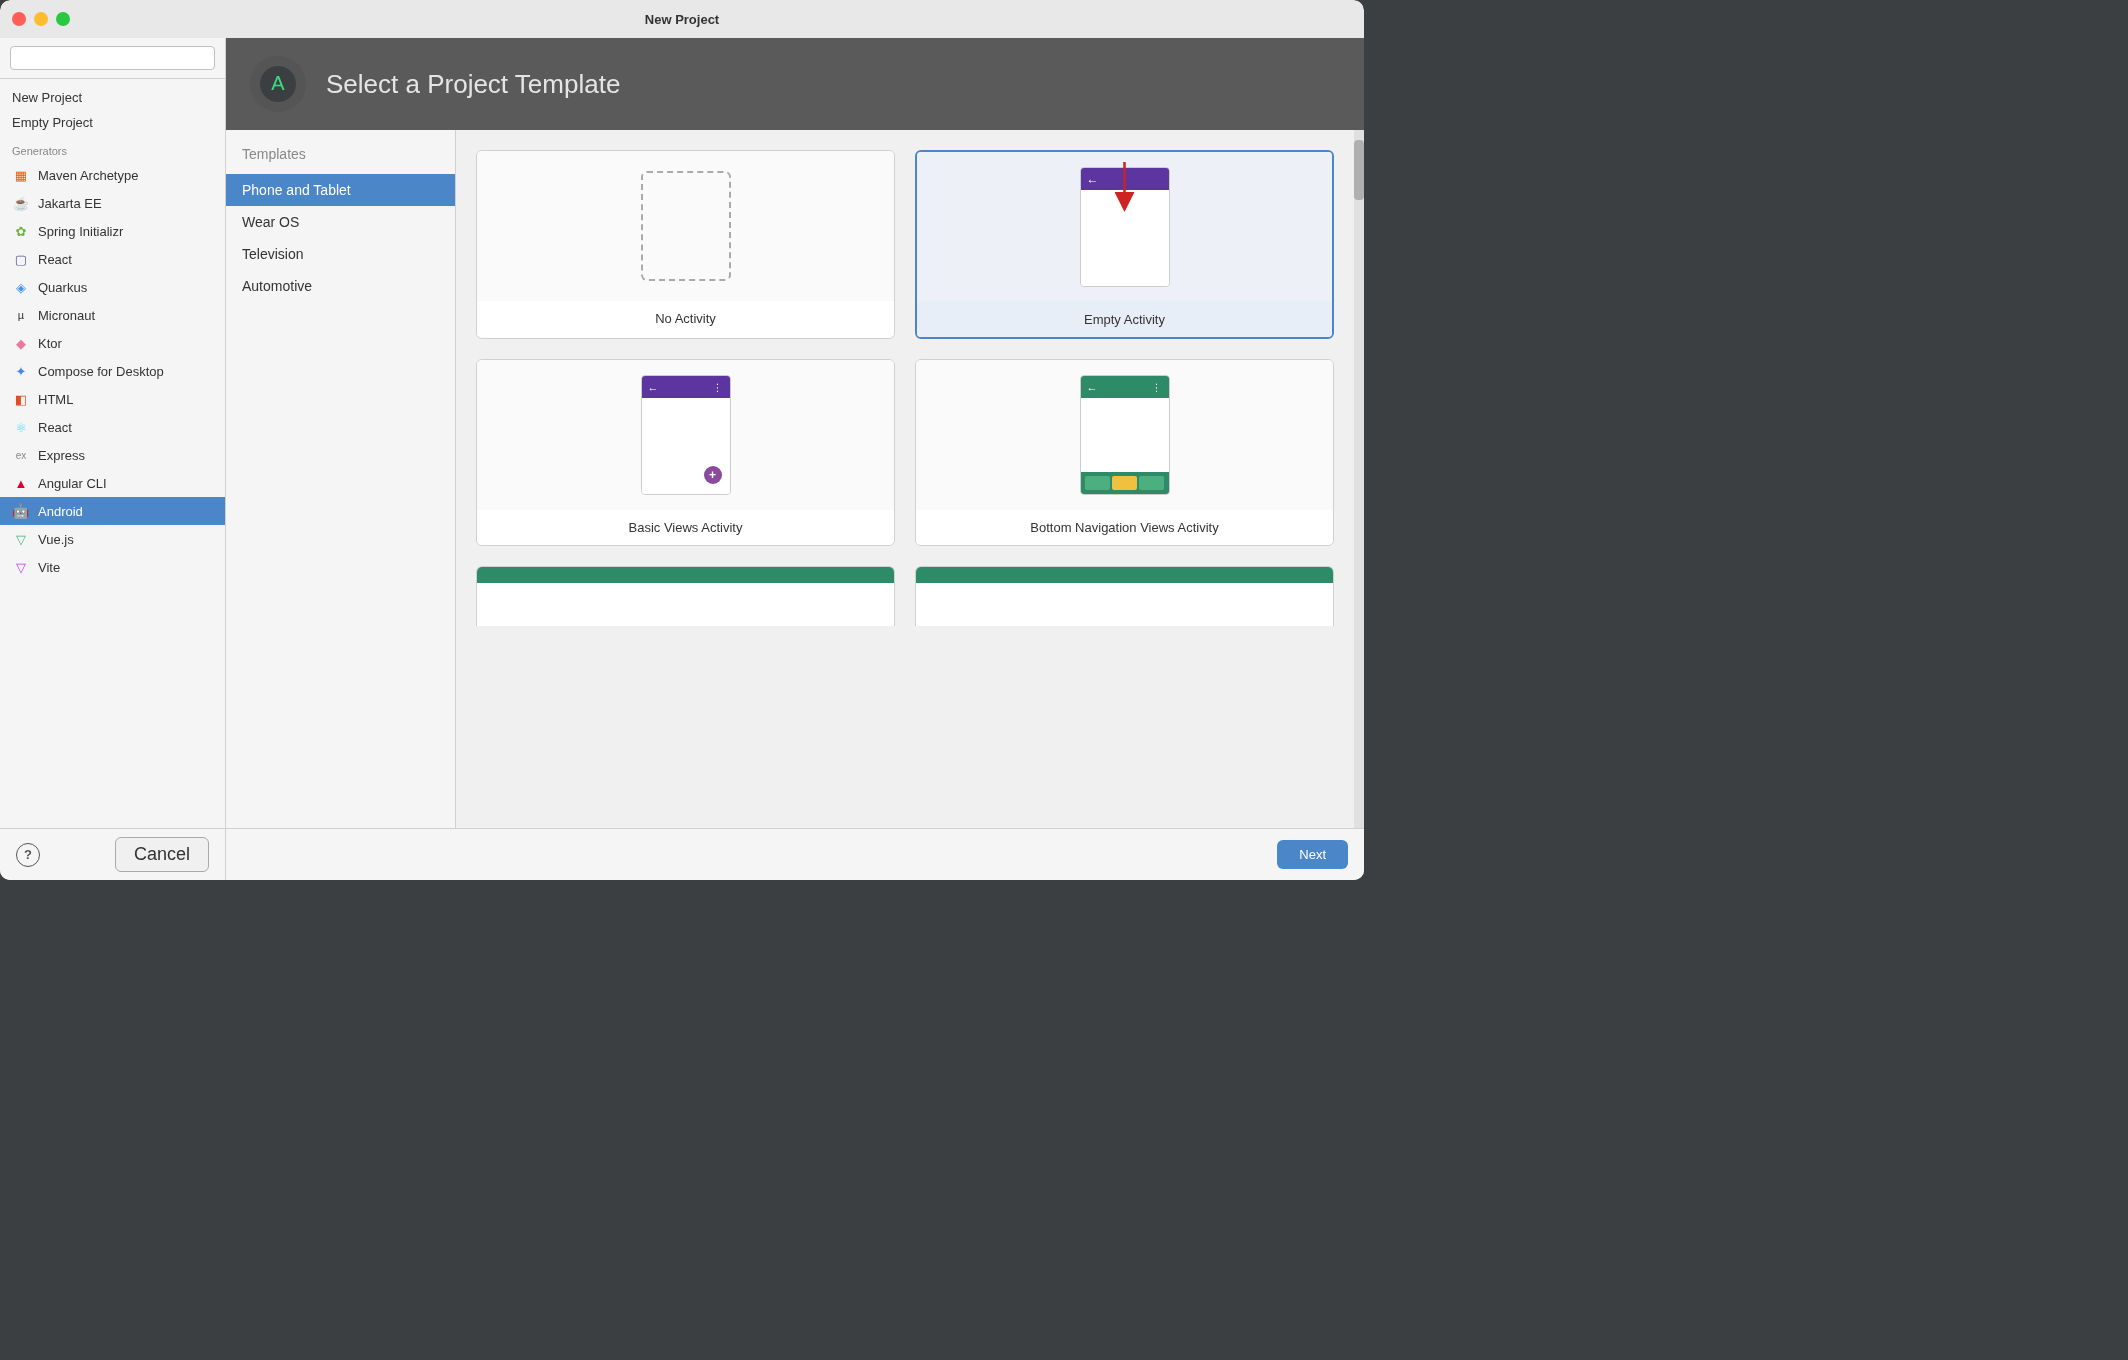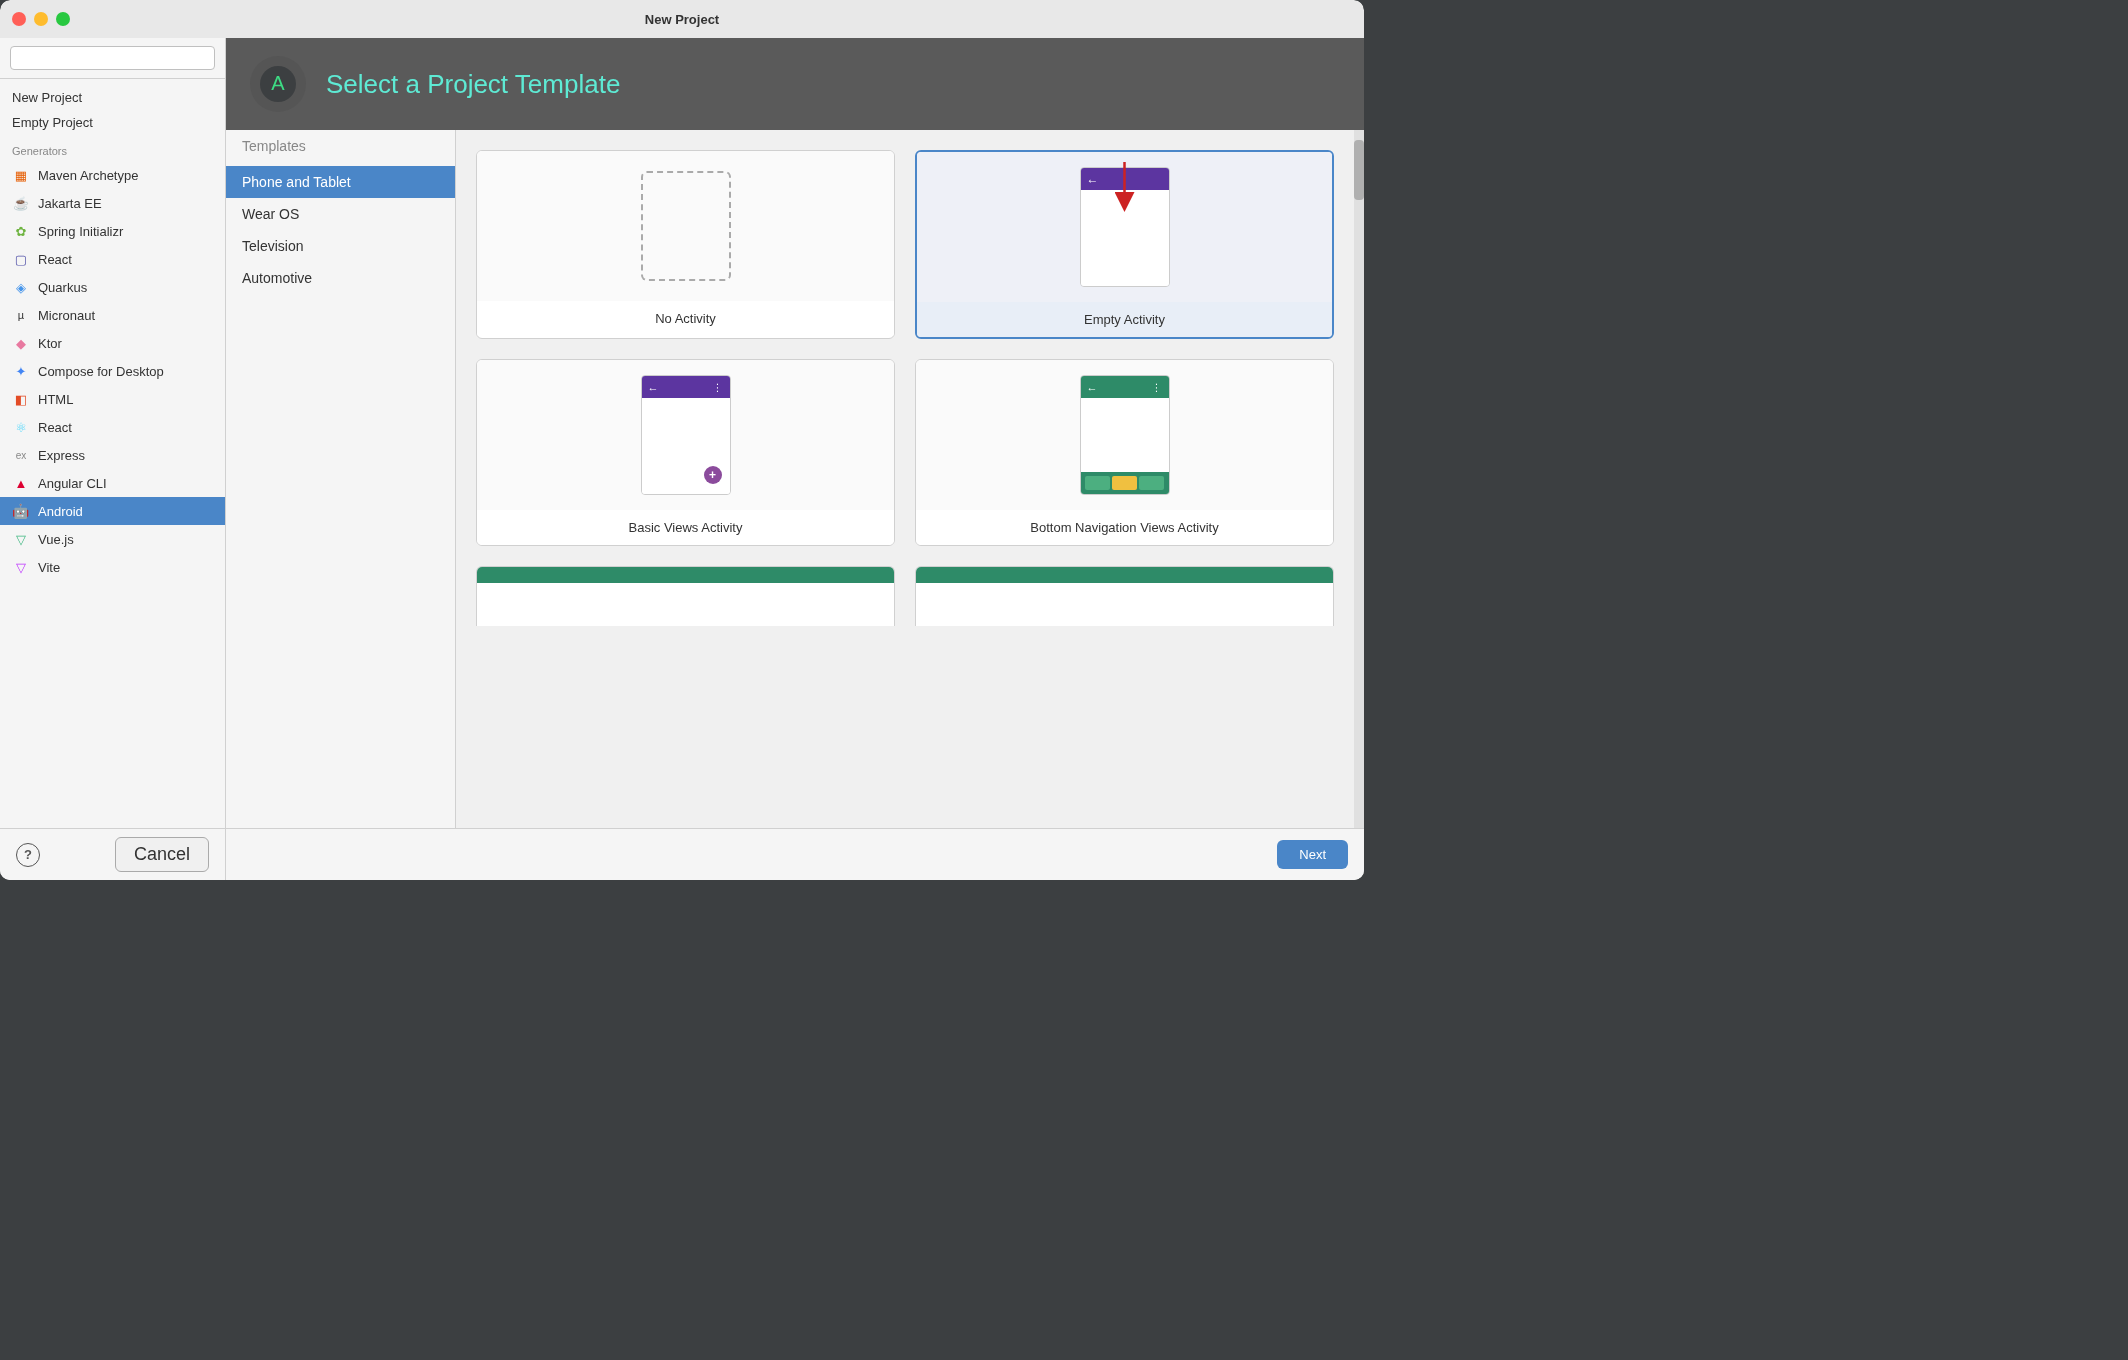--- a/index.html
+++ b/index.html
@@ -179,7 +179,7 @@
     .panel-title {
       font-size: 26px;
       font-weight: 300;
-      color: #5eead4;
+      color: #e5e5e5;
     }
 
     

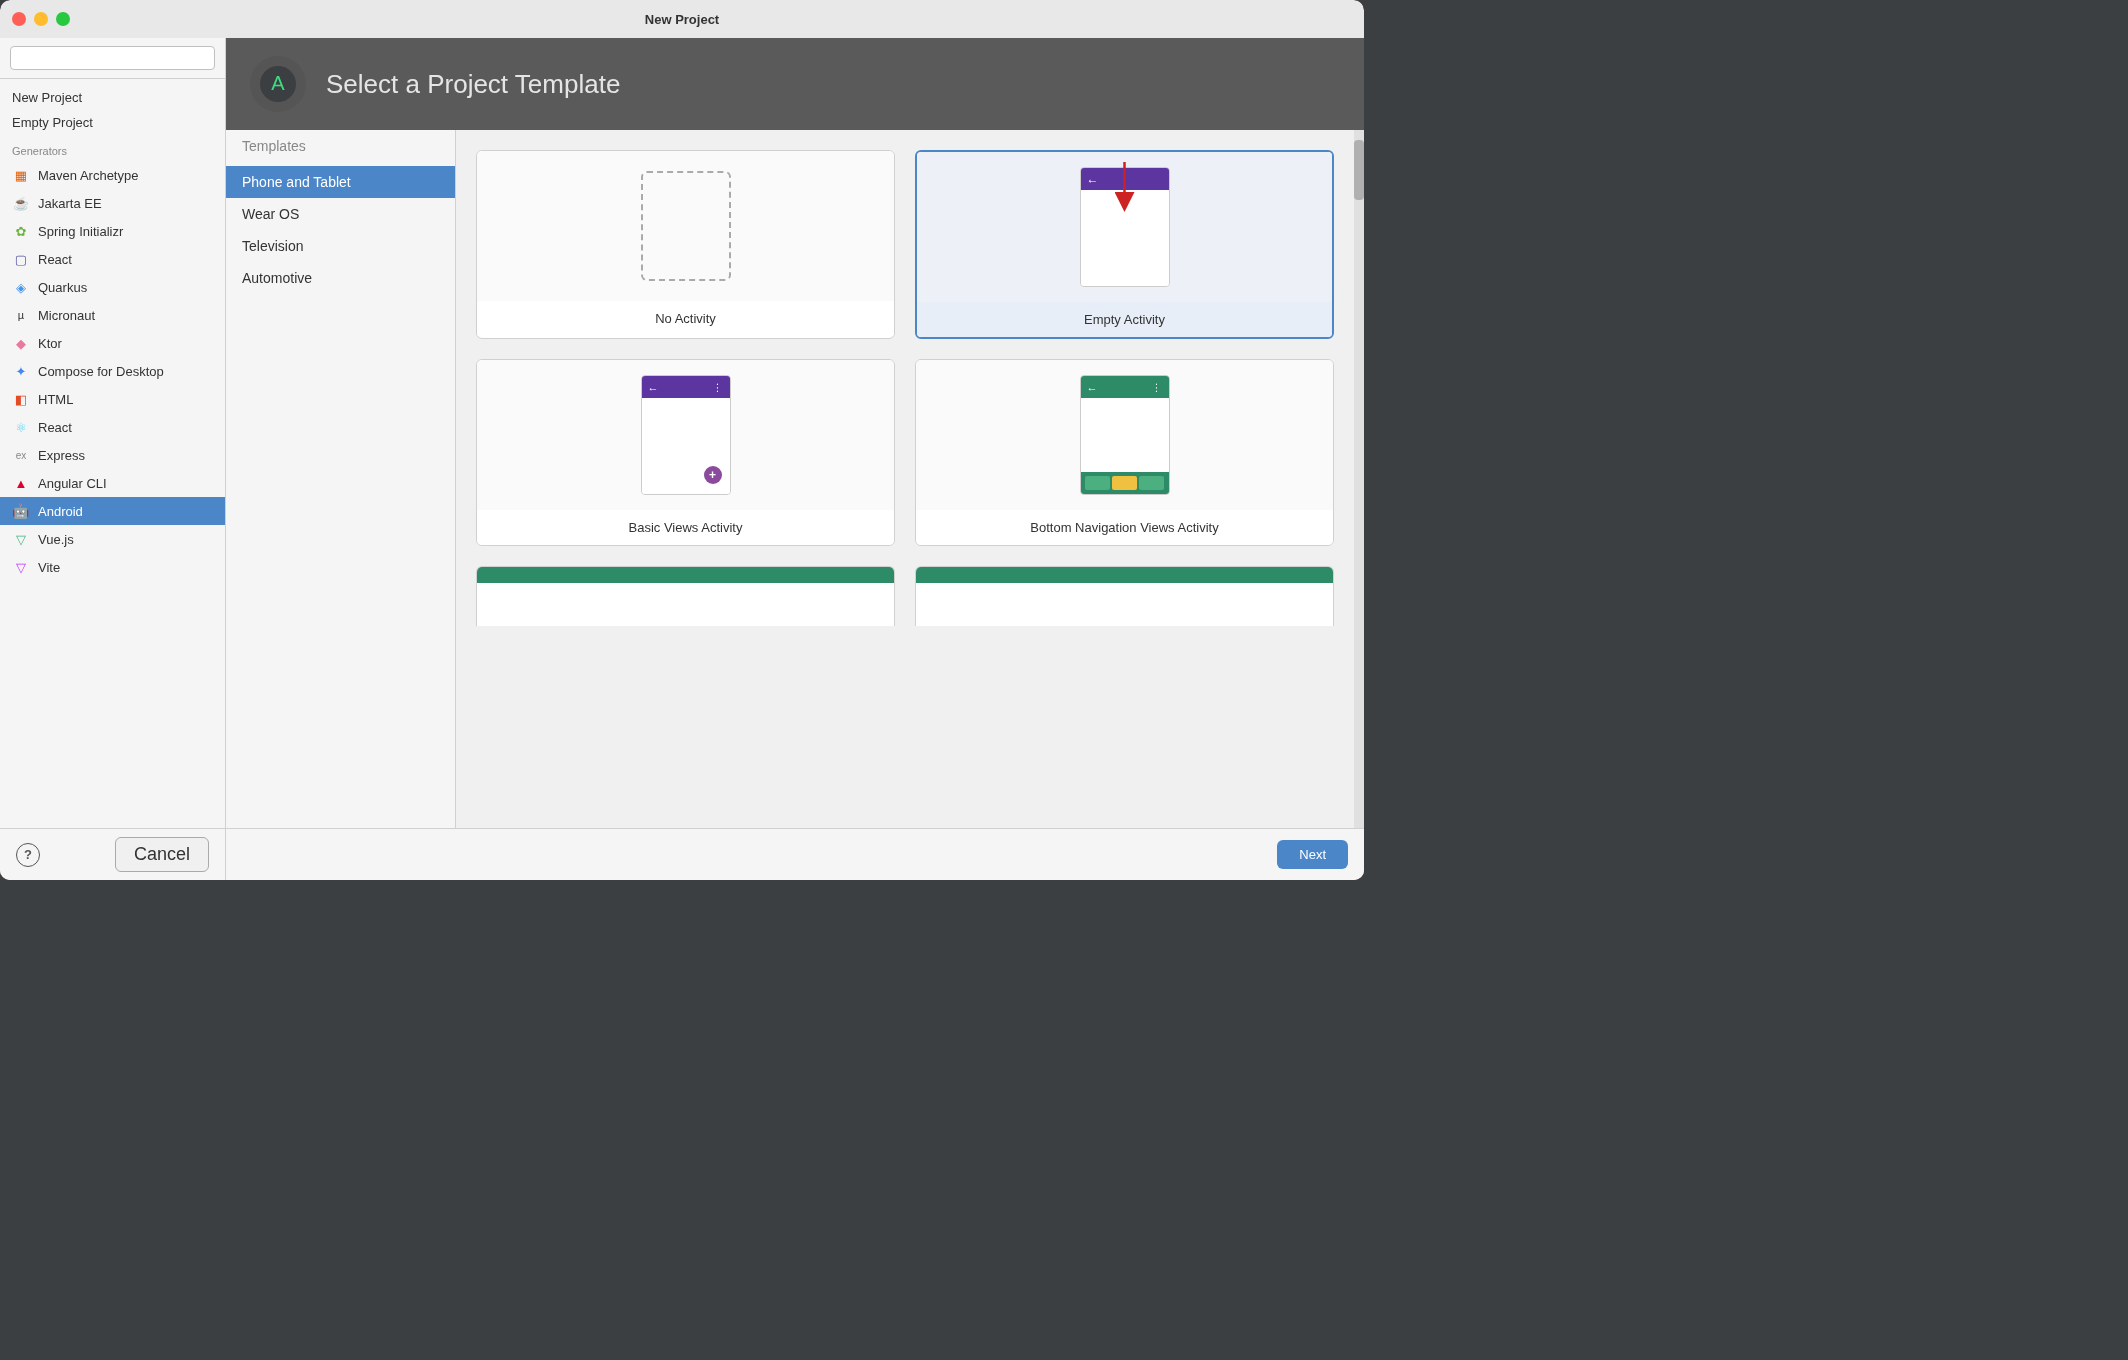--- a/index.html
+++ b/index.html
@@ -194,7 +194,7 @@
       width: 230px;
       background: #f5f5f5;
       border-right: 1px solid #d0d0d0;
-      padding: 4px 0;
+      padding: 12px 0;
     }
     .templates-label {
       font-size: 14px;

